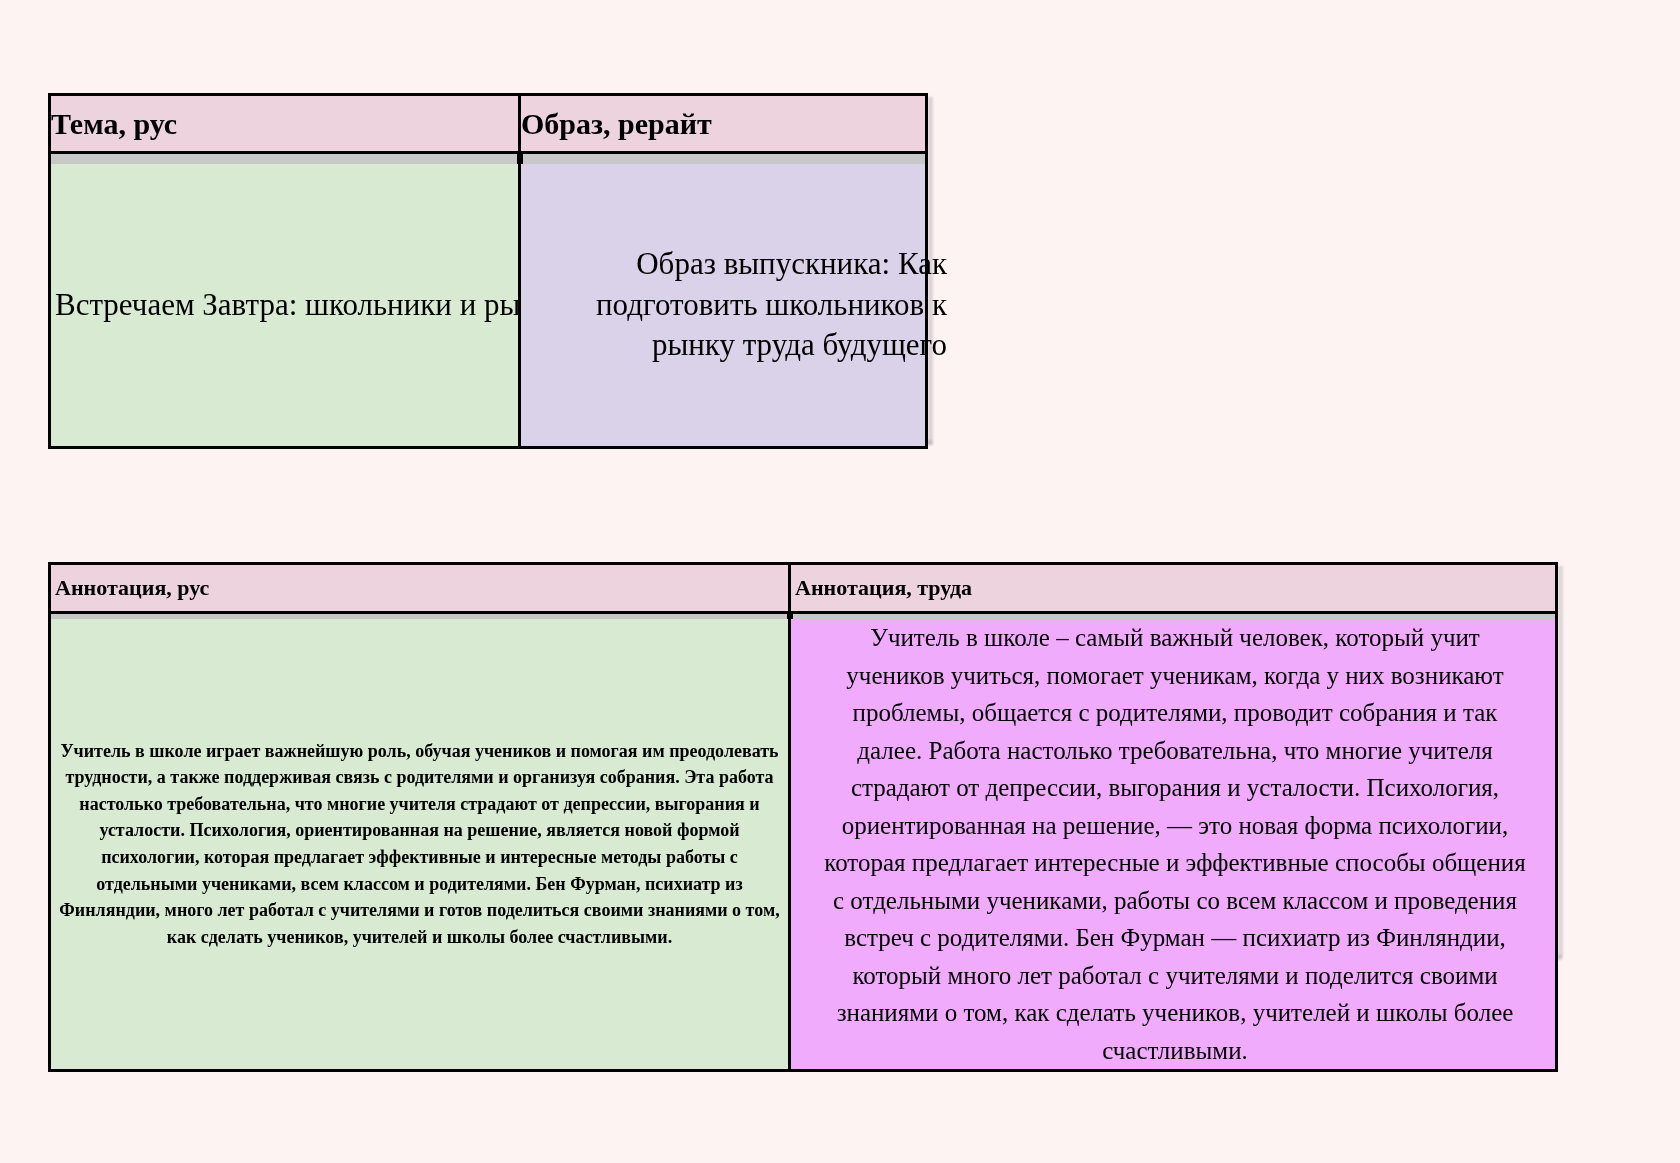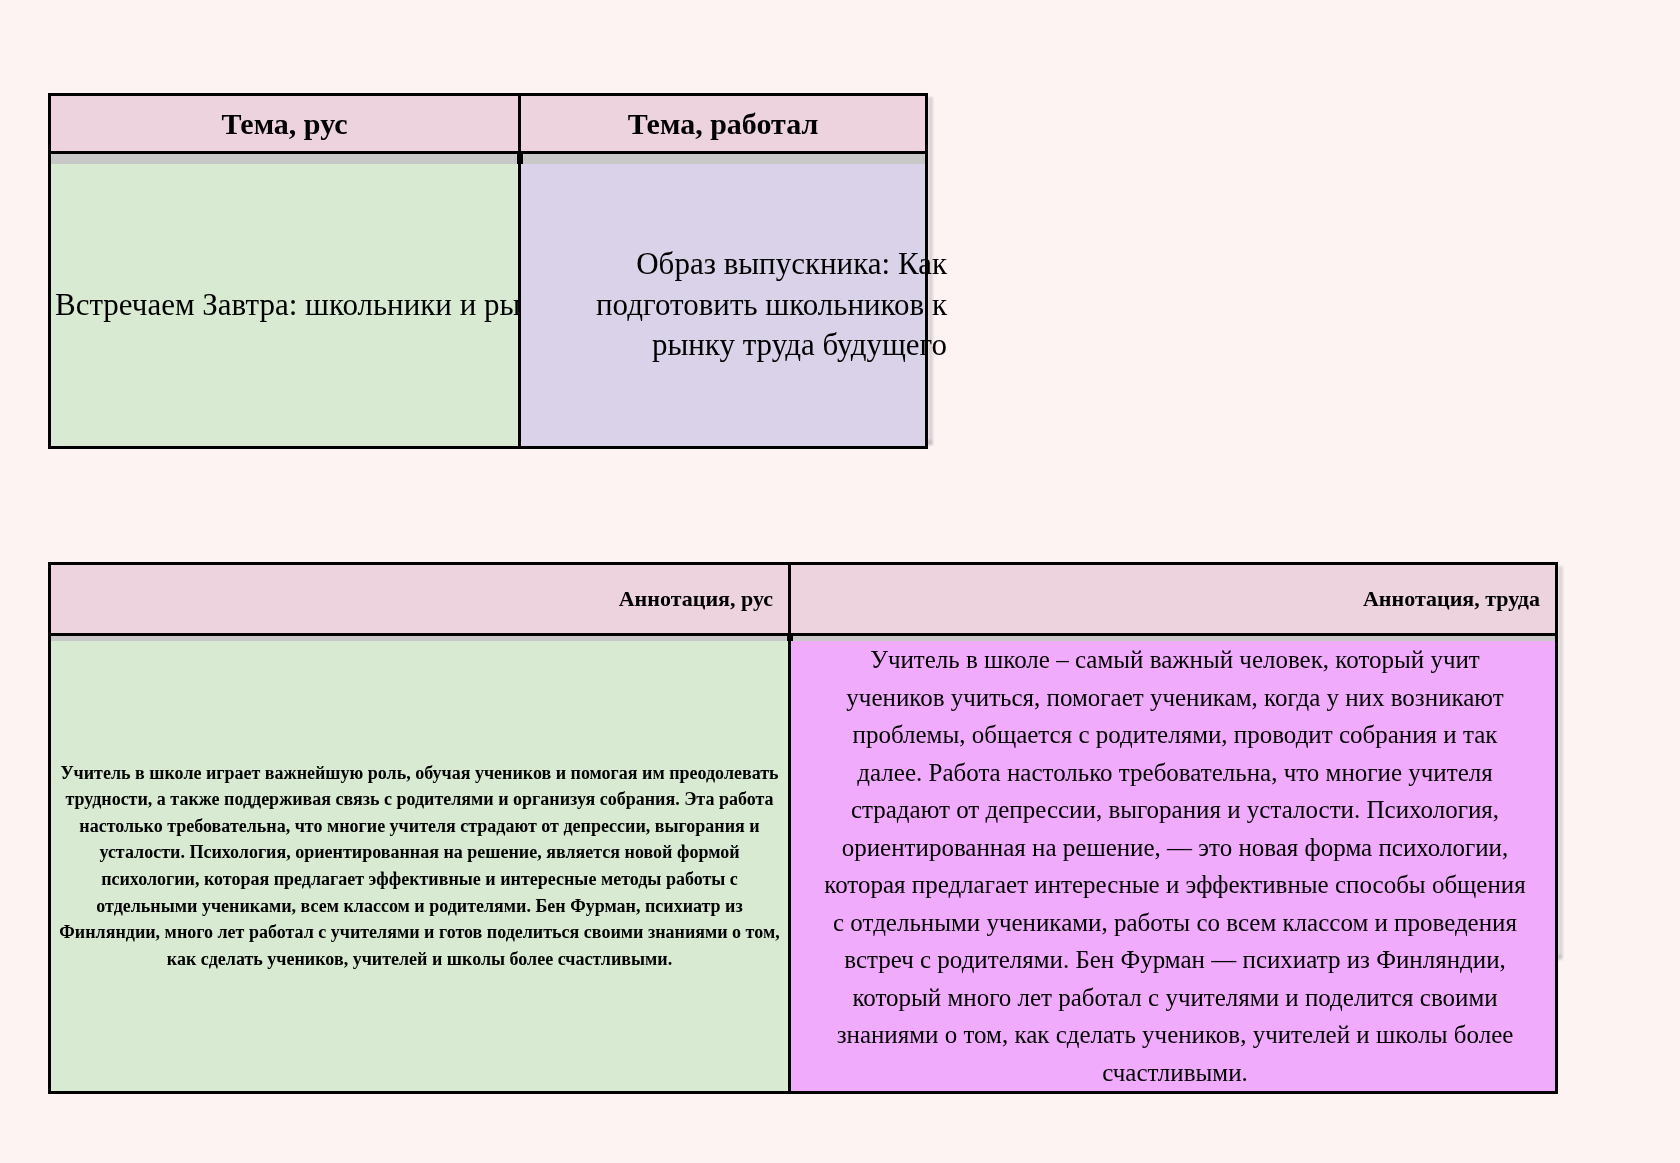--- a/index.html
+++ b/index.html
@@ -33,7 +33,7 @@
     font-weight: bold;
     font-size: 30px;
     color: #000;
-    text-align: center;
+    text-align: left;
     vertical-align: middle;
     height: 55px;
     padding: 0;

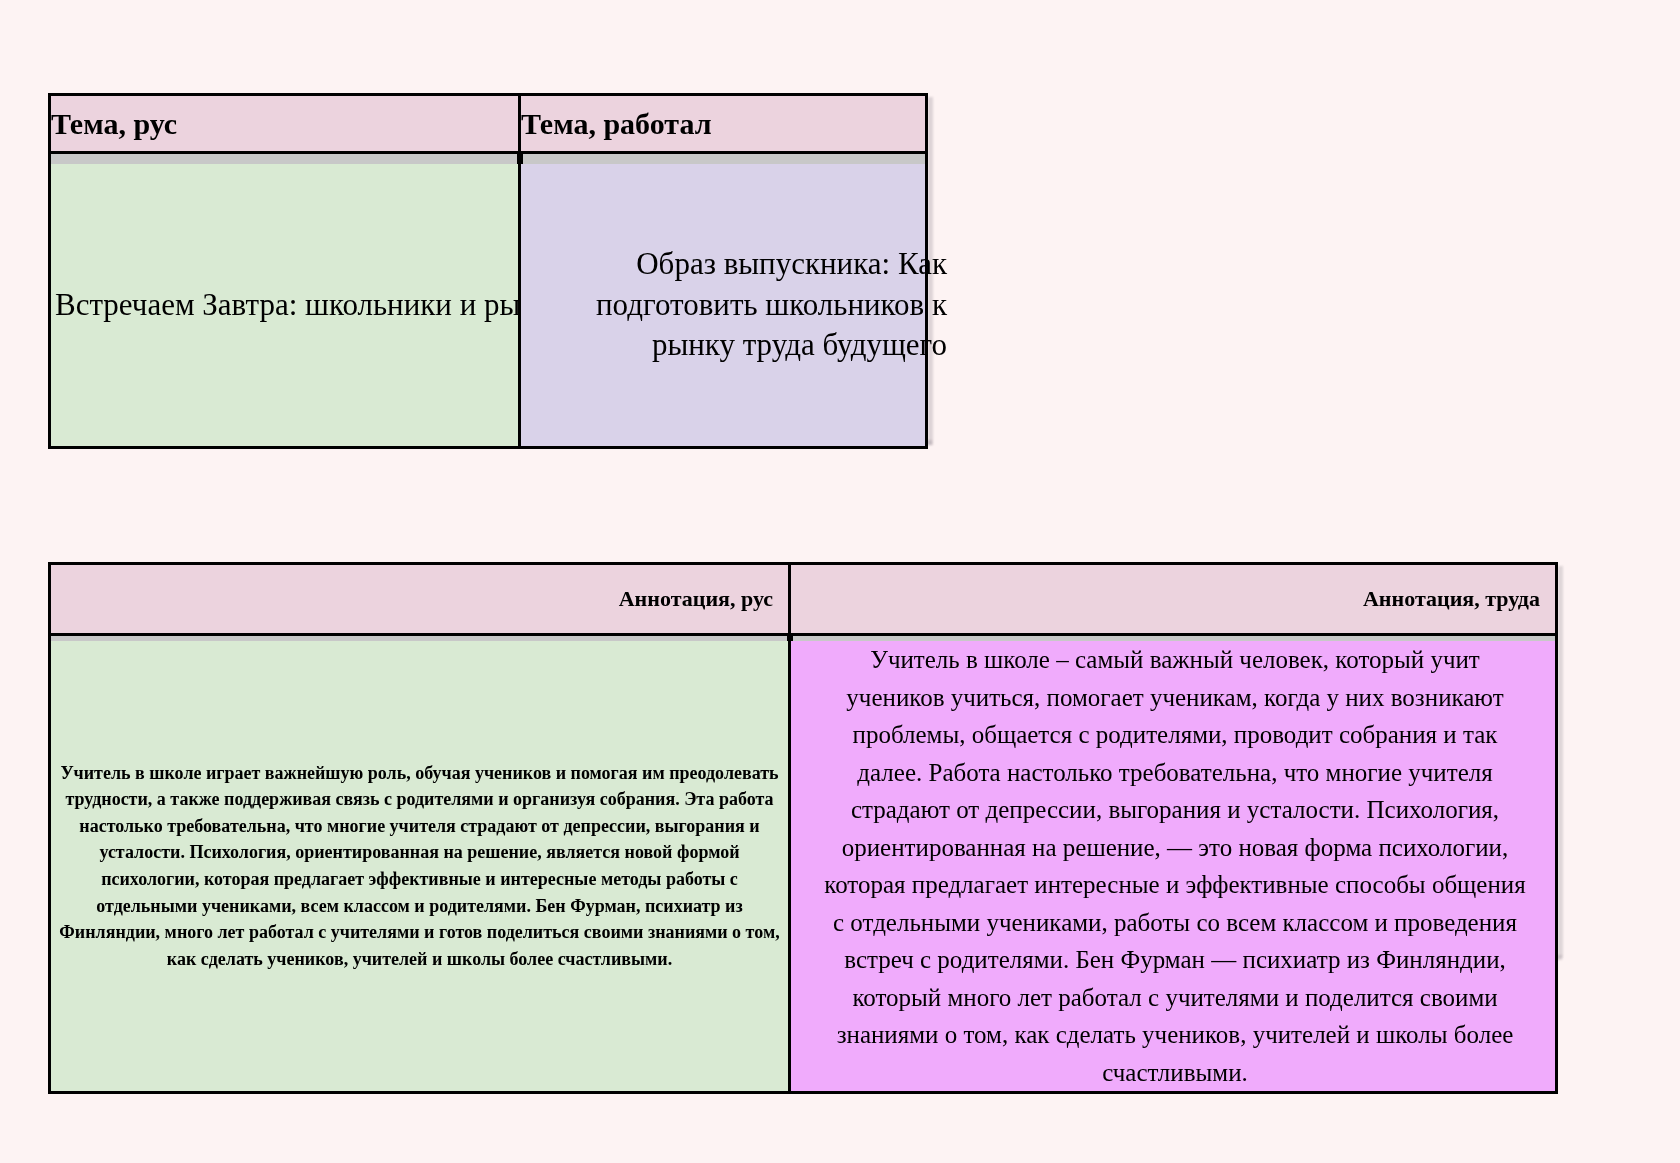--- a/index.html
+++ b/index.html
@@ -198,7 +198,7 @@
   <thead>
     <tr class="hdr-row">
       <th>Тема, рус</th>
-      <th class="last">Тема, работал</th>
+      <th class="last">Образ, рерайт</th>
     </tr>
   </thead>
   <tbody>

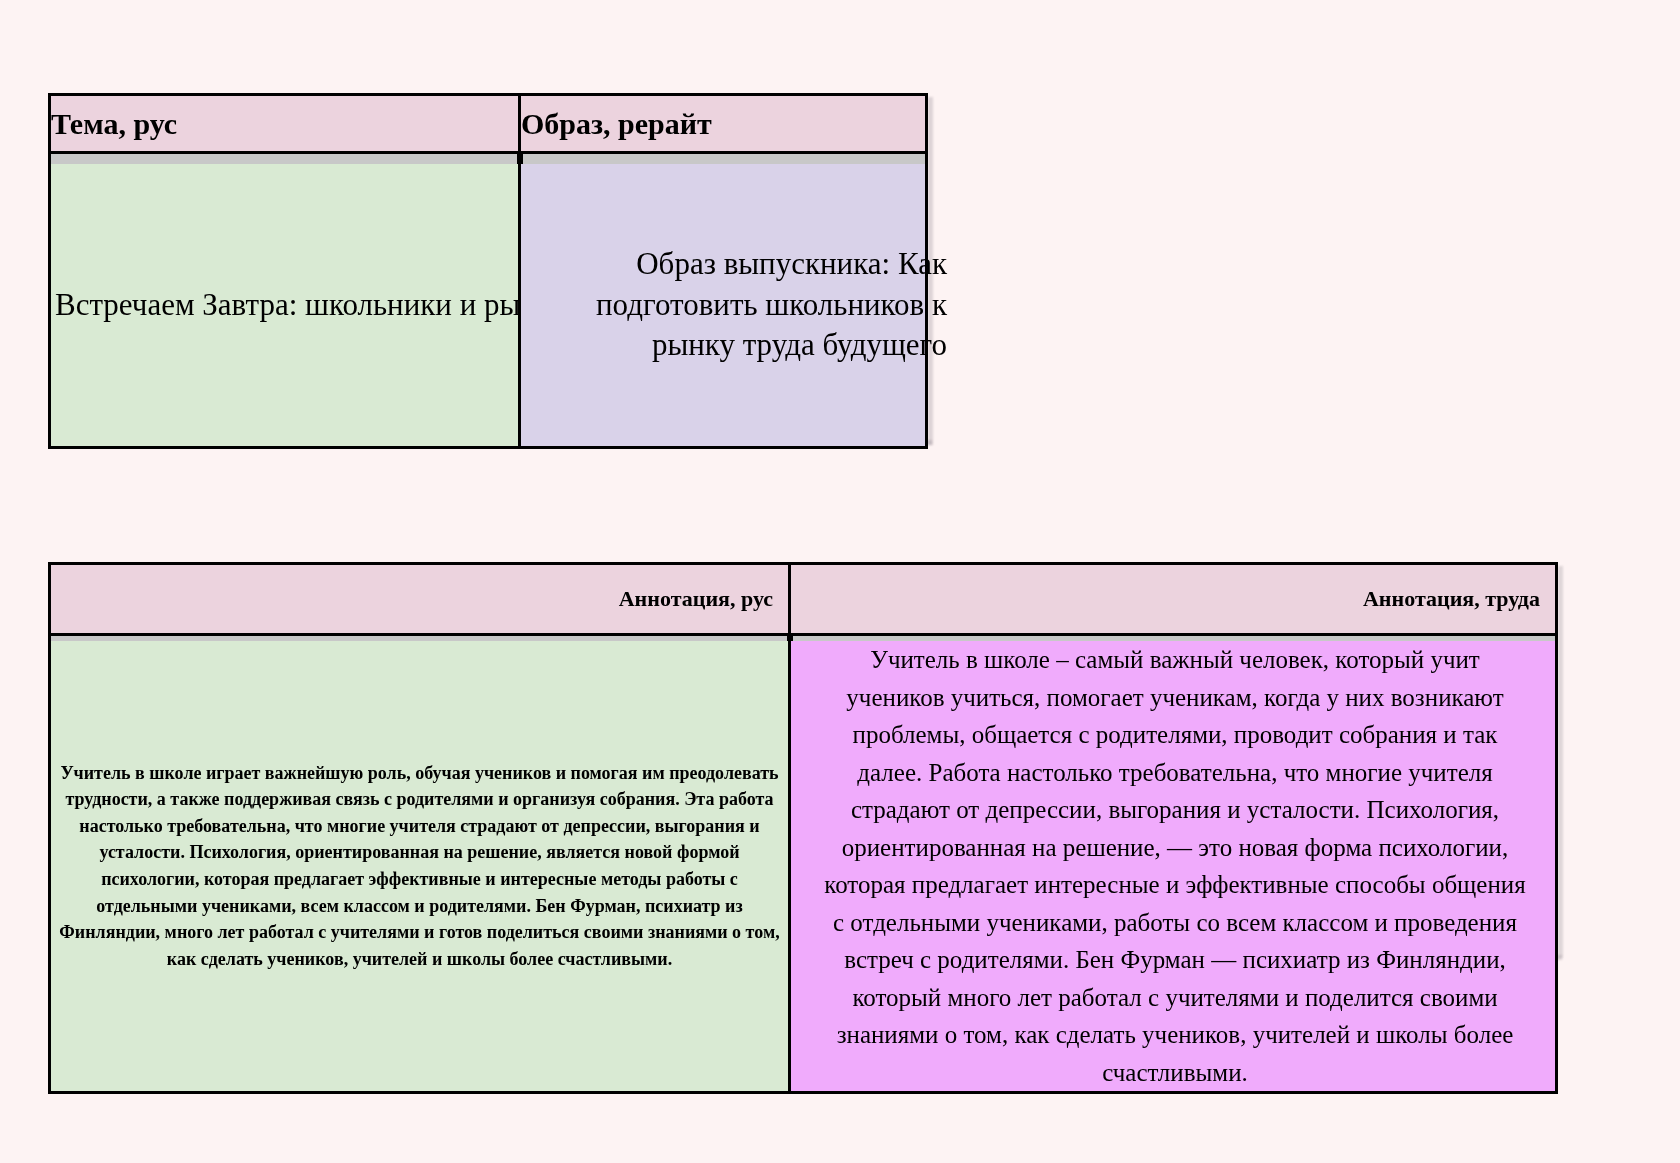--- a/index.html
+++ b/index.html
@@ -119,10 +119,10 @@
     font-weight: bold;
     font-size: 22px;
     color: #000;
-    text-align: right;
+    text-align: left;
     vertical-align: middle;
     height: 38px;
-    padding: 15px;
+    padding: 4px;
   }
   #annot-table .hdr-row th.last {
     border-right-width: 3px;

